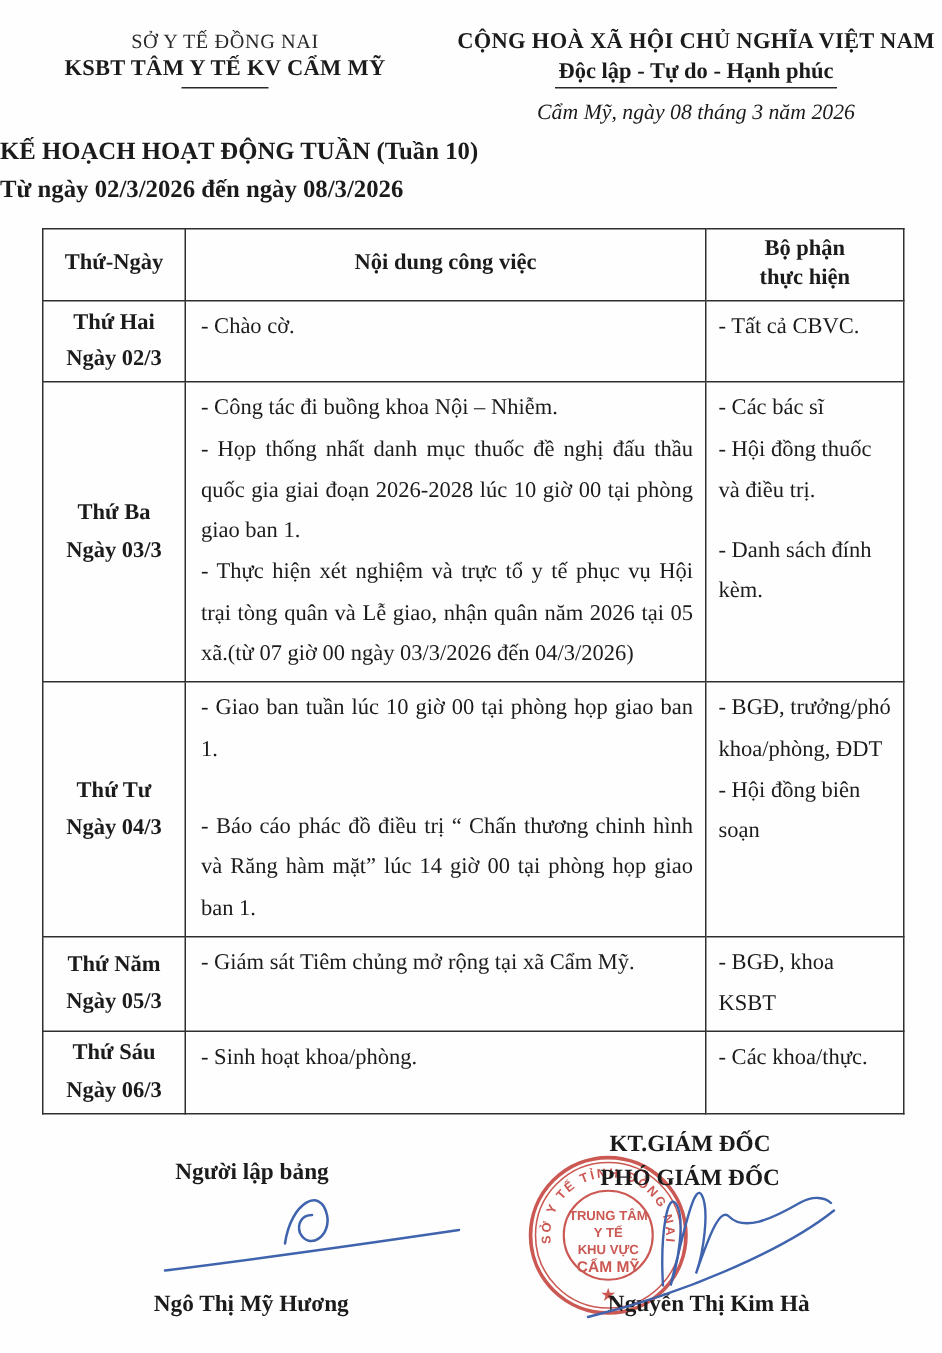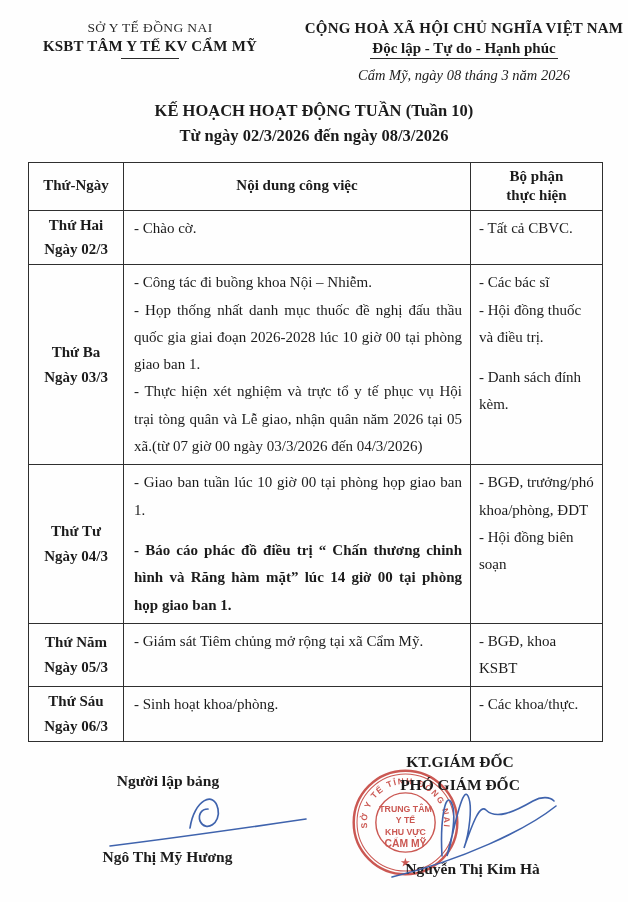--- a/index.html
+++ b/index.html
@@ -20,7 +20,7 @@
   .hright .l2 span { border-bottom:1.6px solid #2a2a2a; padding:0 2px 2px; }
   .hright .date { font-size:14.5px; font-style:italic; margin-top:10px; }
   
-  .doc-title { text-align:center; margin-top:15px; font-weight:bold; font-size:16.5px; line-height:1.5; }
+  .doc-title { text-align:left; margin-top:5px; font-weight:bold; font-size:16.5px; line-height:1.5; }
   
   table.schedule { border-collapse:collapse; table-layout:fixed; width:574px; margin:13px 0 0 28px; }
   .schedule th, .schedule td { border:1.7px solid #2f2f2f; }

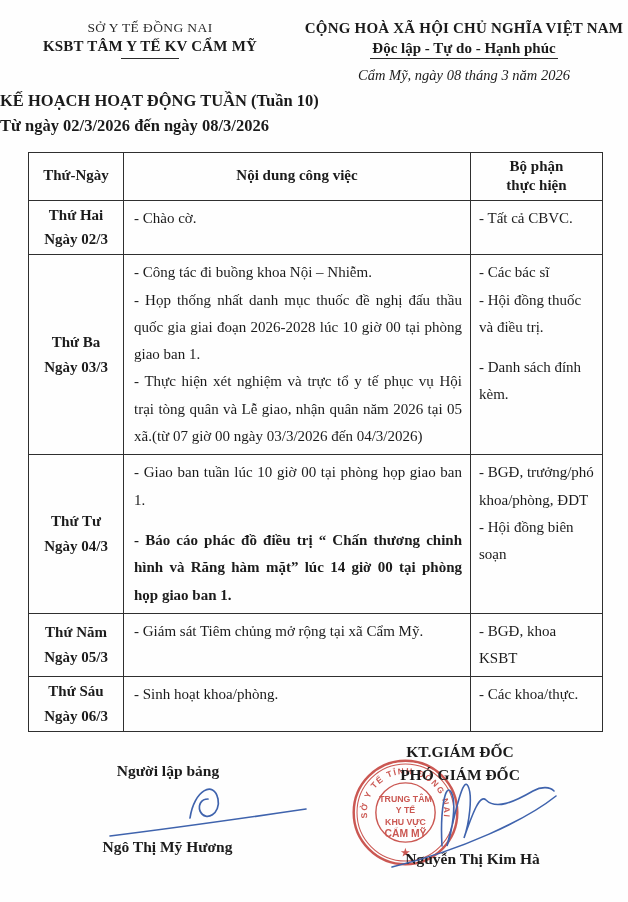--- a/index.html
+++ b/index.html
@@ -33,7 +33,7 @@
   .row-mon { height:45px; } .row-tue { height:172px; } .row-wed { height:90px; }
   .row-thu { height:49px; }  .row-fri { height:46px;margin-top:28px; }
   .row-tue .cell-depts p:nth-child(3) { margin-top:13px; }
-  .row-wed .cell-tasks p:nth-child(2) { margin-top:13px;font-weight:bold; }
+  .row-wed .cell-tasks p:nth-child(2) { margin-top:24px; }
   
   .sign-area { position:relative; height:270px; margin-top:0; }
   .sig-title, .sig-name { position:absolute; text-align:center; font-weight:bold; font-size:15.5px; }

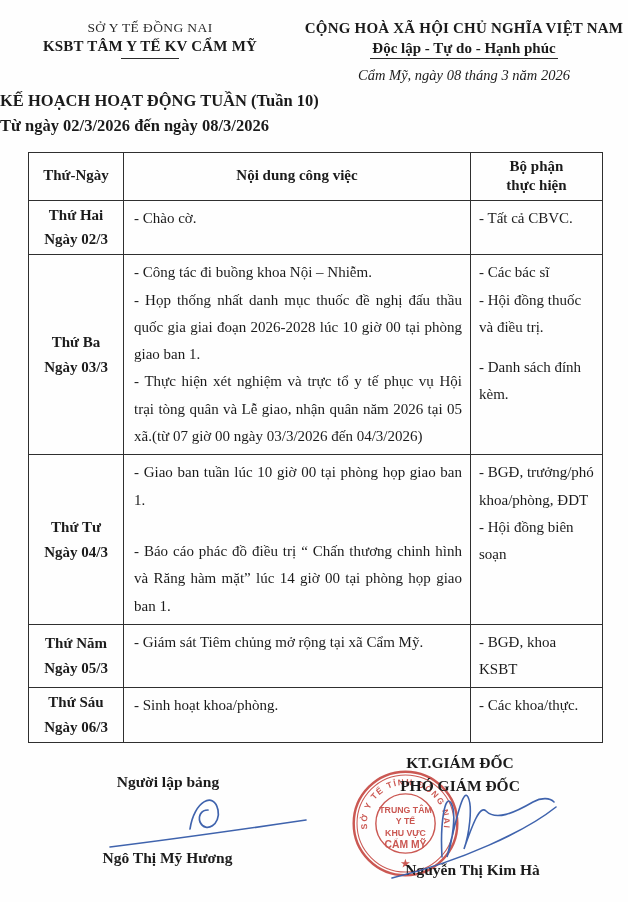--- a/index.html
+++ b/index.html
@@ -38,7 +38,7 @@
   .sign-area { position:relative; height:270px; margin-top:0; }
   .sig-title, .sig-name { position:absolute; text-align:center; font-weight:bold; font-size:15.5px; }
   .sig-left-title  { left:88px;  top:30px;  width:160px; }
-  .sig-left-name   { left:60px;  top:106px; width:215px; }
+  .sig-left-name   { left:60px;  top:118px; width:215px; }
   .sig-right-title { left:355px; top:8px;   width:210px; line-height:1.5; z-index:3; }
   .sig-right-name  { left:375px; top:118px; width:195px; z-index:3; }
   .stamp { position:absolute; left:349px; top:24px; width:113px; height:113px; opacity:.88; z-index:1; }

